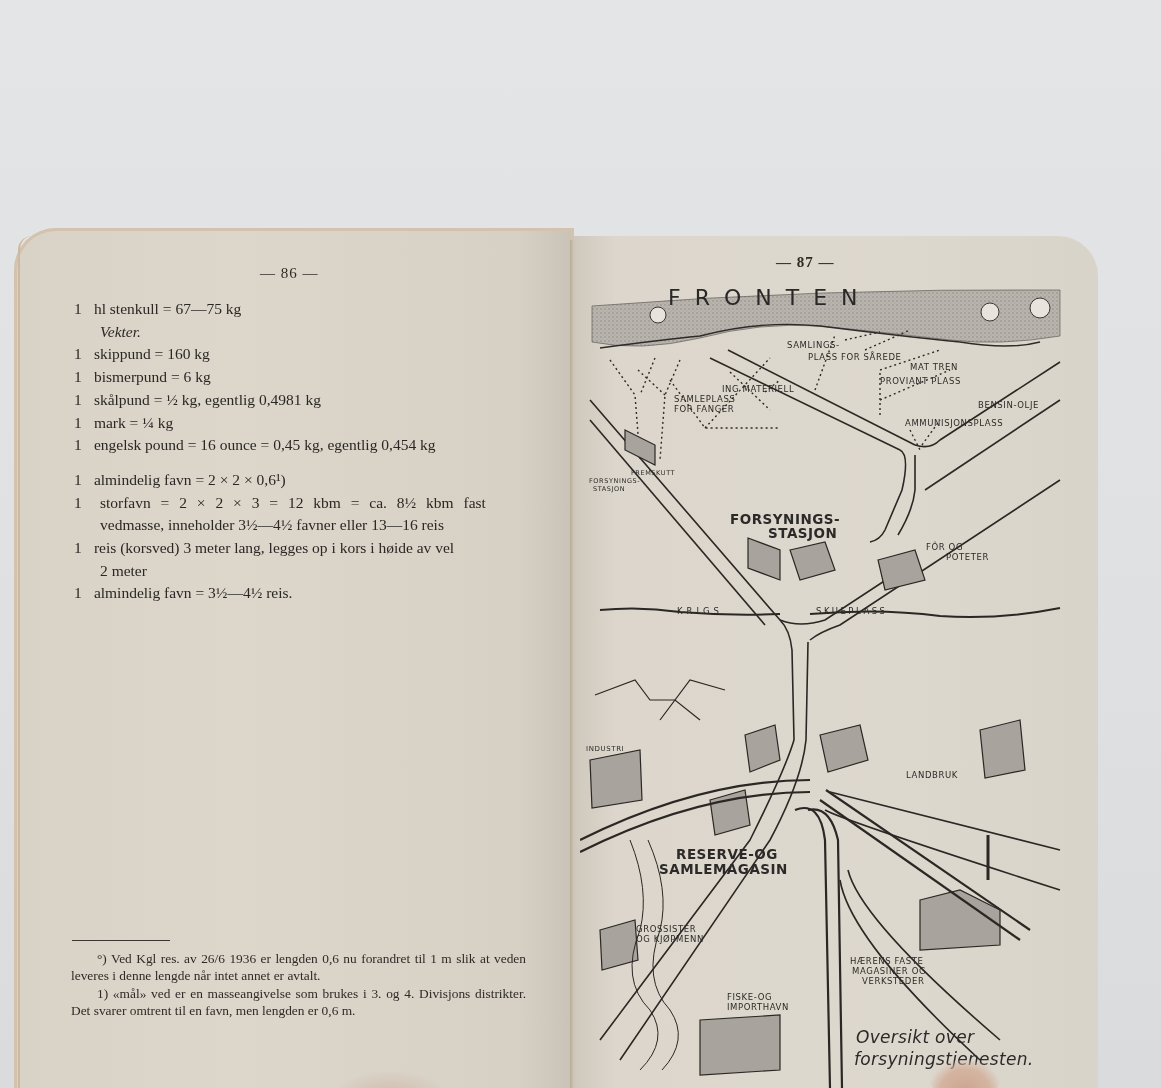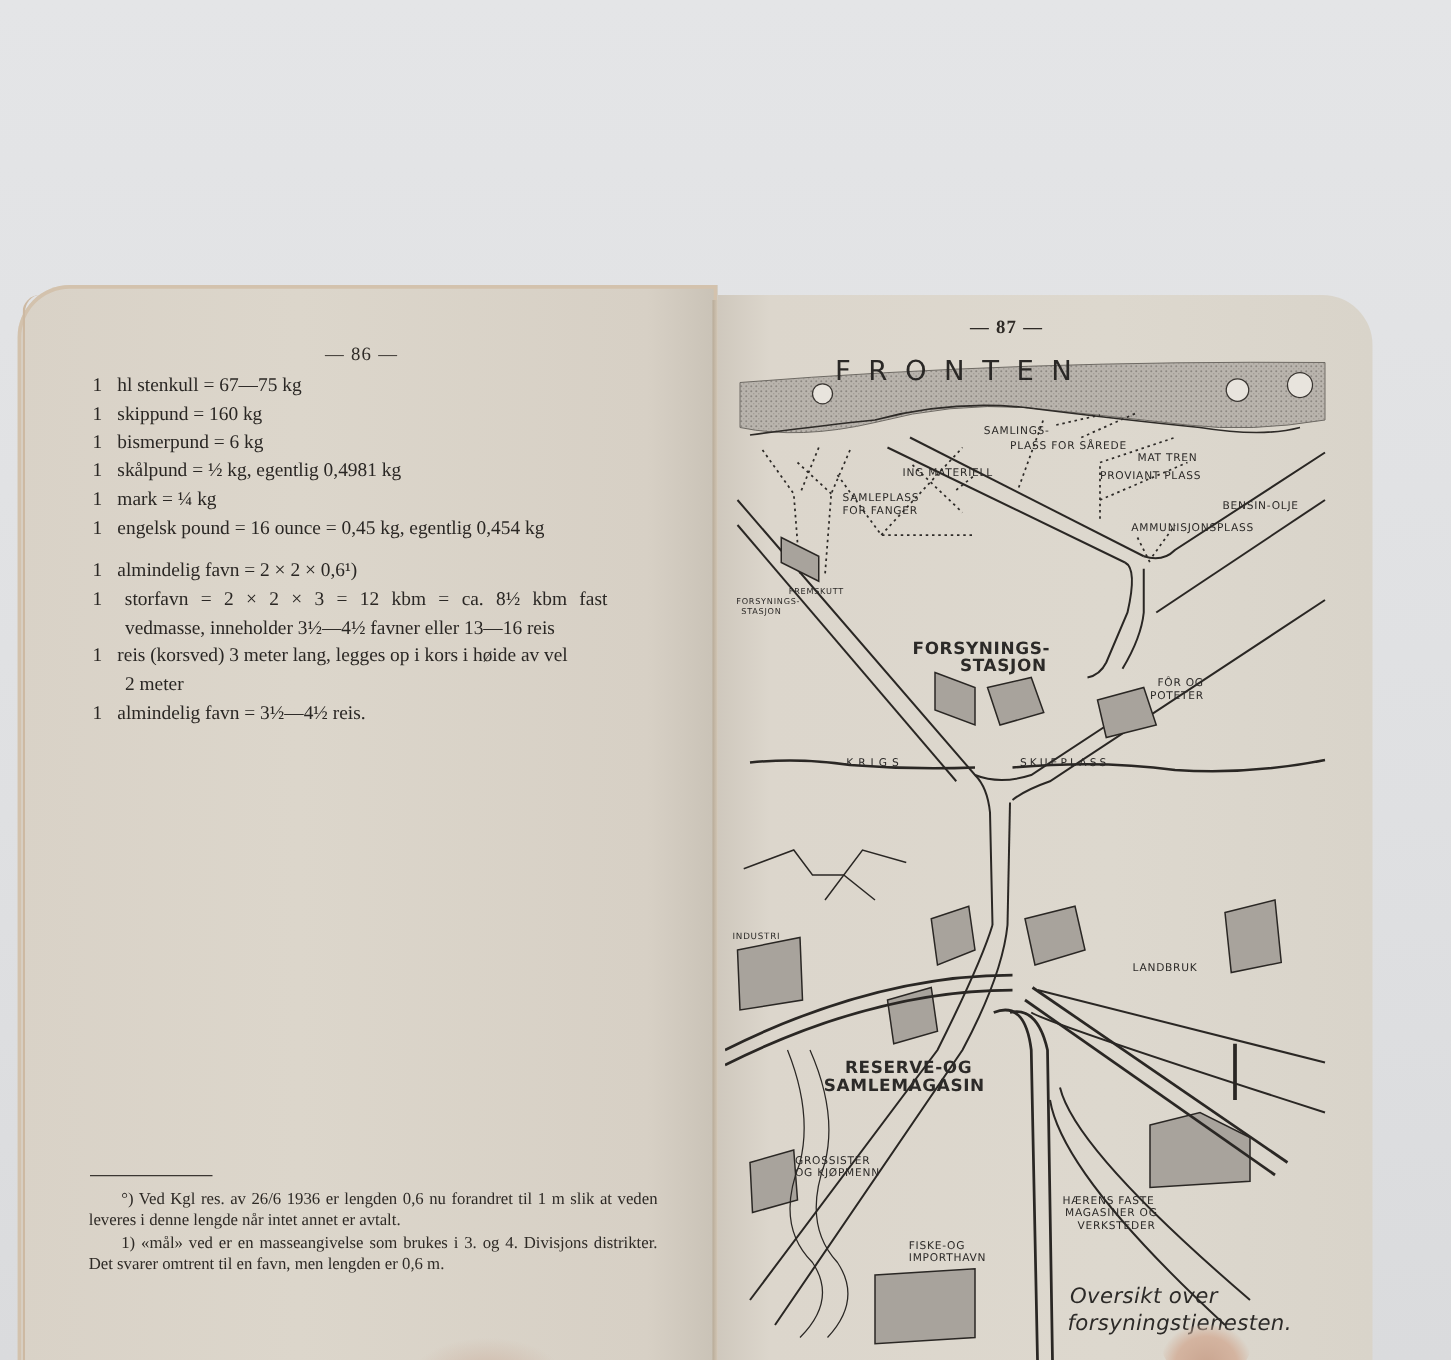--- a/index.html
+++ b/index.html
@@ -32,7 +32,7 @@
   .page-number {
     position: absolute; font-size: 15px; color: #2e2a26; letter-spacing: 1px;
   }
-  .pn-left { left: 260px; top: 276px; }
+  .pn-left { left: 260px; top: 265px; }
   .pn-right { left: 776px; top: 254px; font-weight: bold; text-align: center; }
   .text-block {
     position: absolute; left: 74px; top: 298px; width: 455px;

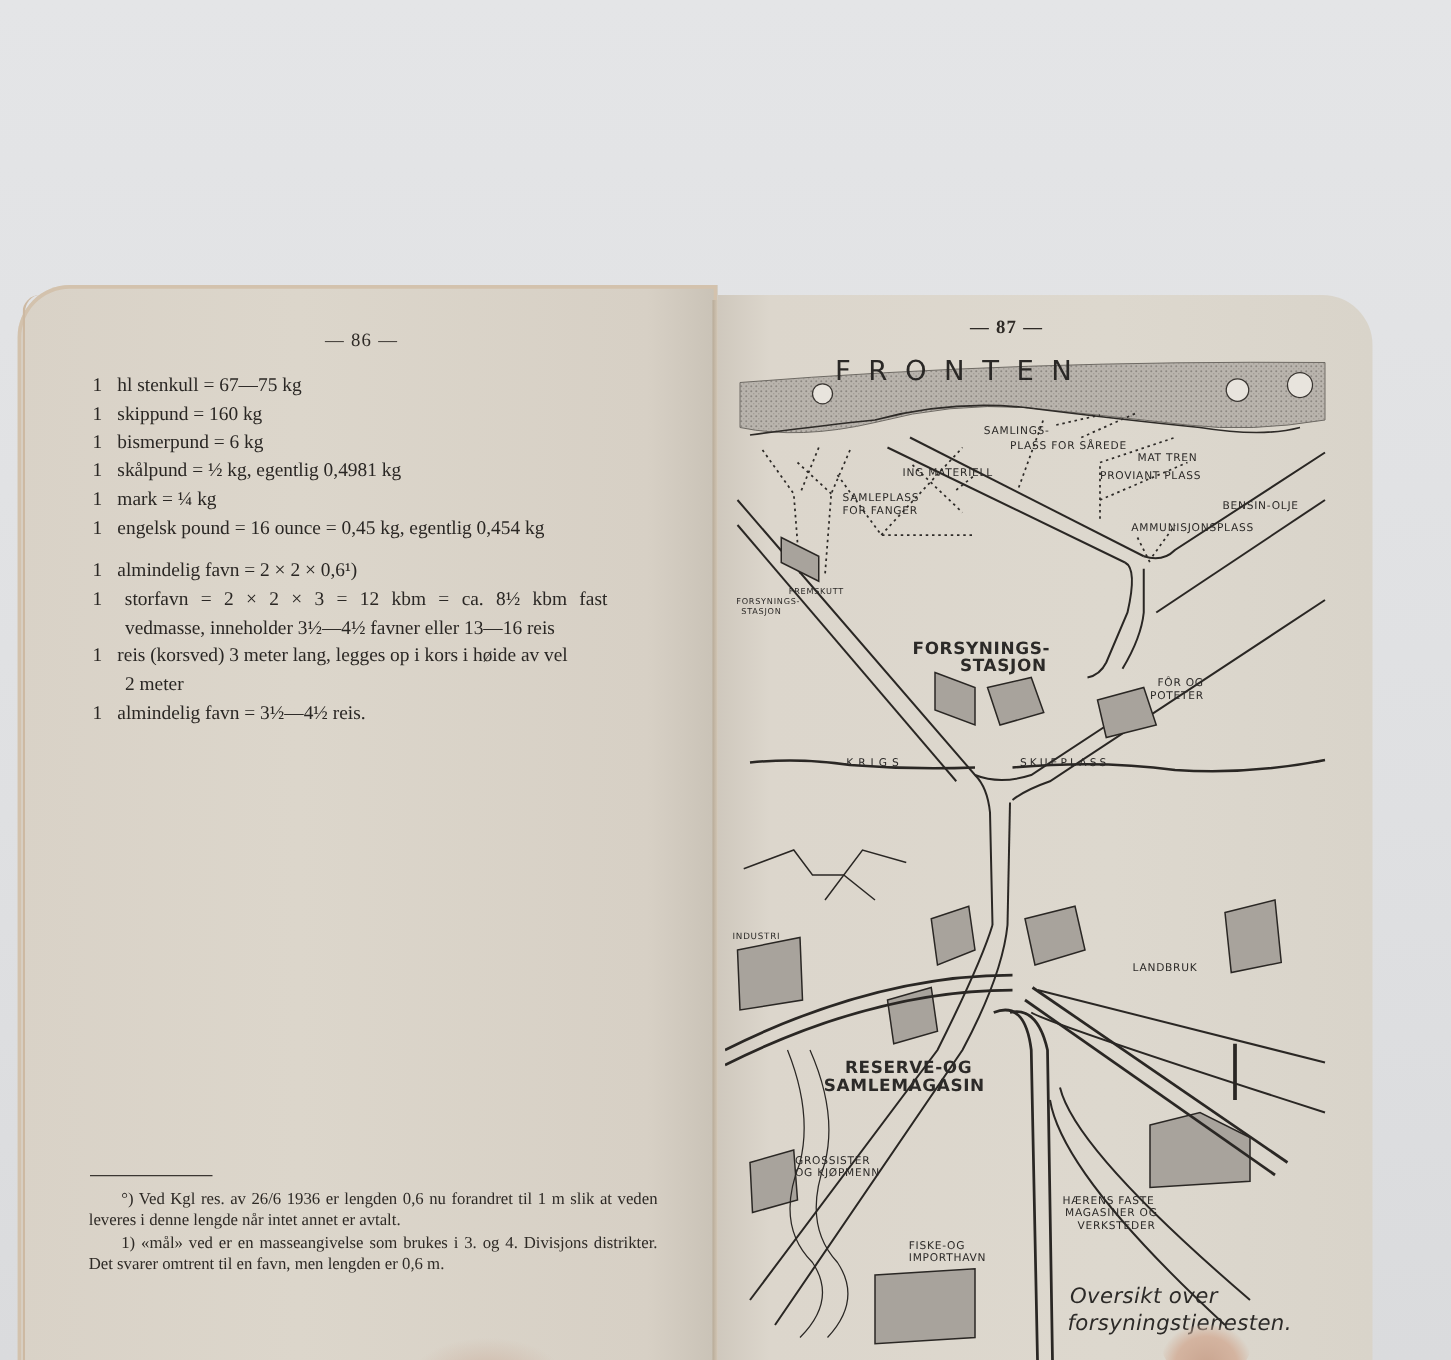--- a/index.html
+++ b/index.html
@@ -86,6 +86,7 @@
 
   <div class="text-block">
     <div class="line"><span class="num">1</span> <span>hl stenkull = 67—75 kg</span></div>
+    <div class="line indent italic">Vekter.</div>
     <div class="line"><span class="num">1</span> <span>skippund = 160 kg</span></div>
     <div class="line"><span class="num">1</span> <span>bismerpund = 6 kg</span></div>
     <div class="line"><span class="num">1</span> <span>skålpund = ½ kg, egentlig 0,4981 kg</span></div>

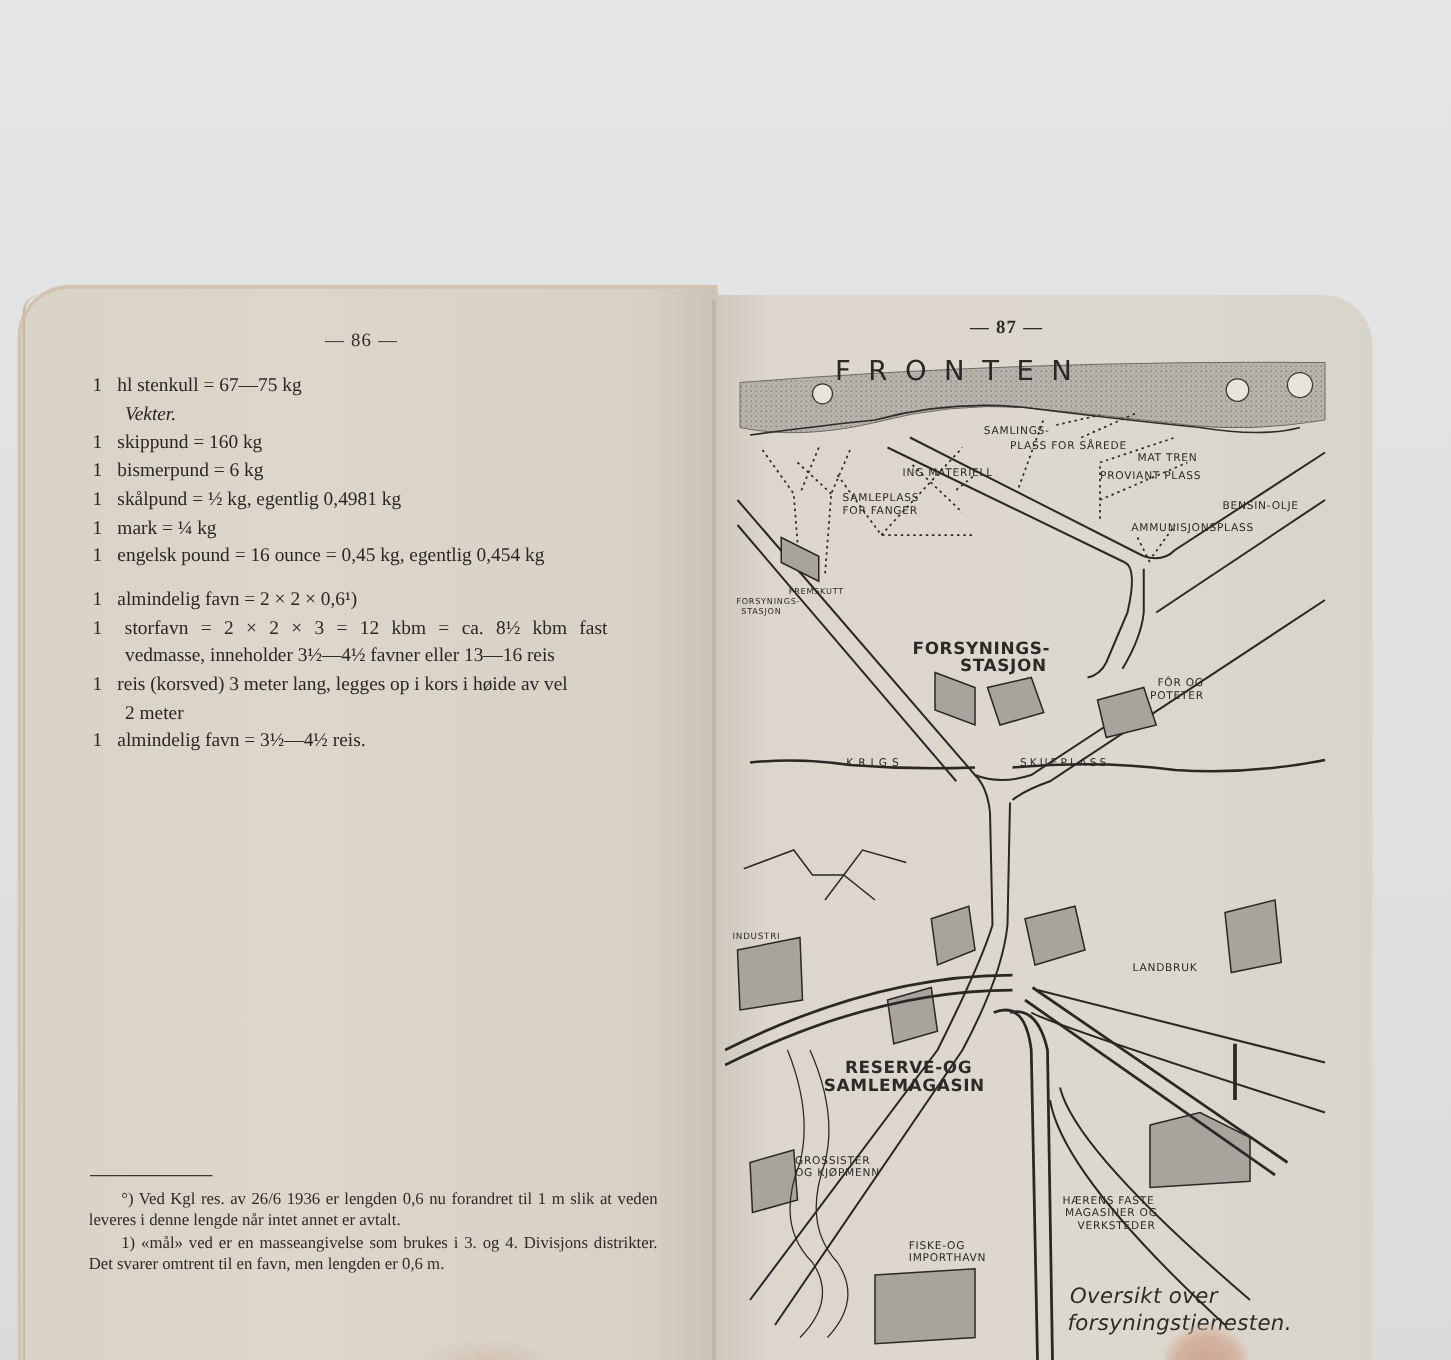--- a/index.html
+++ b/index.html
@@ -207,7 +207,7 @@
     <div class="maplabel front" style="left:88px;top:13px;">FRONTEN</div>
     <div class="maplabel" style="left:207px;top:60px;">SAMLINGS-</div>
     <div class="maplabel" style="left:228px;top:72px;">PLASS FOR SÅREDE</div>
-    <div class="maplabel" style="left:142px;top:94px;">ING MATERIELL</div>
+    <div class="maplabel" style="left:142px;top:104px;">ING MATERIELL</div>
     <div class="maplabel" style="left:330px;top:82px;">MAT TREN</div>
     <div class="maplabel" style="left:300px;top:96px;">PROVIANT PLASS</div>
     <div class="maplabel" style="left:94px;top:114px;">SAMLEPLASS</div>

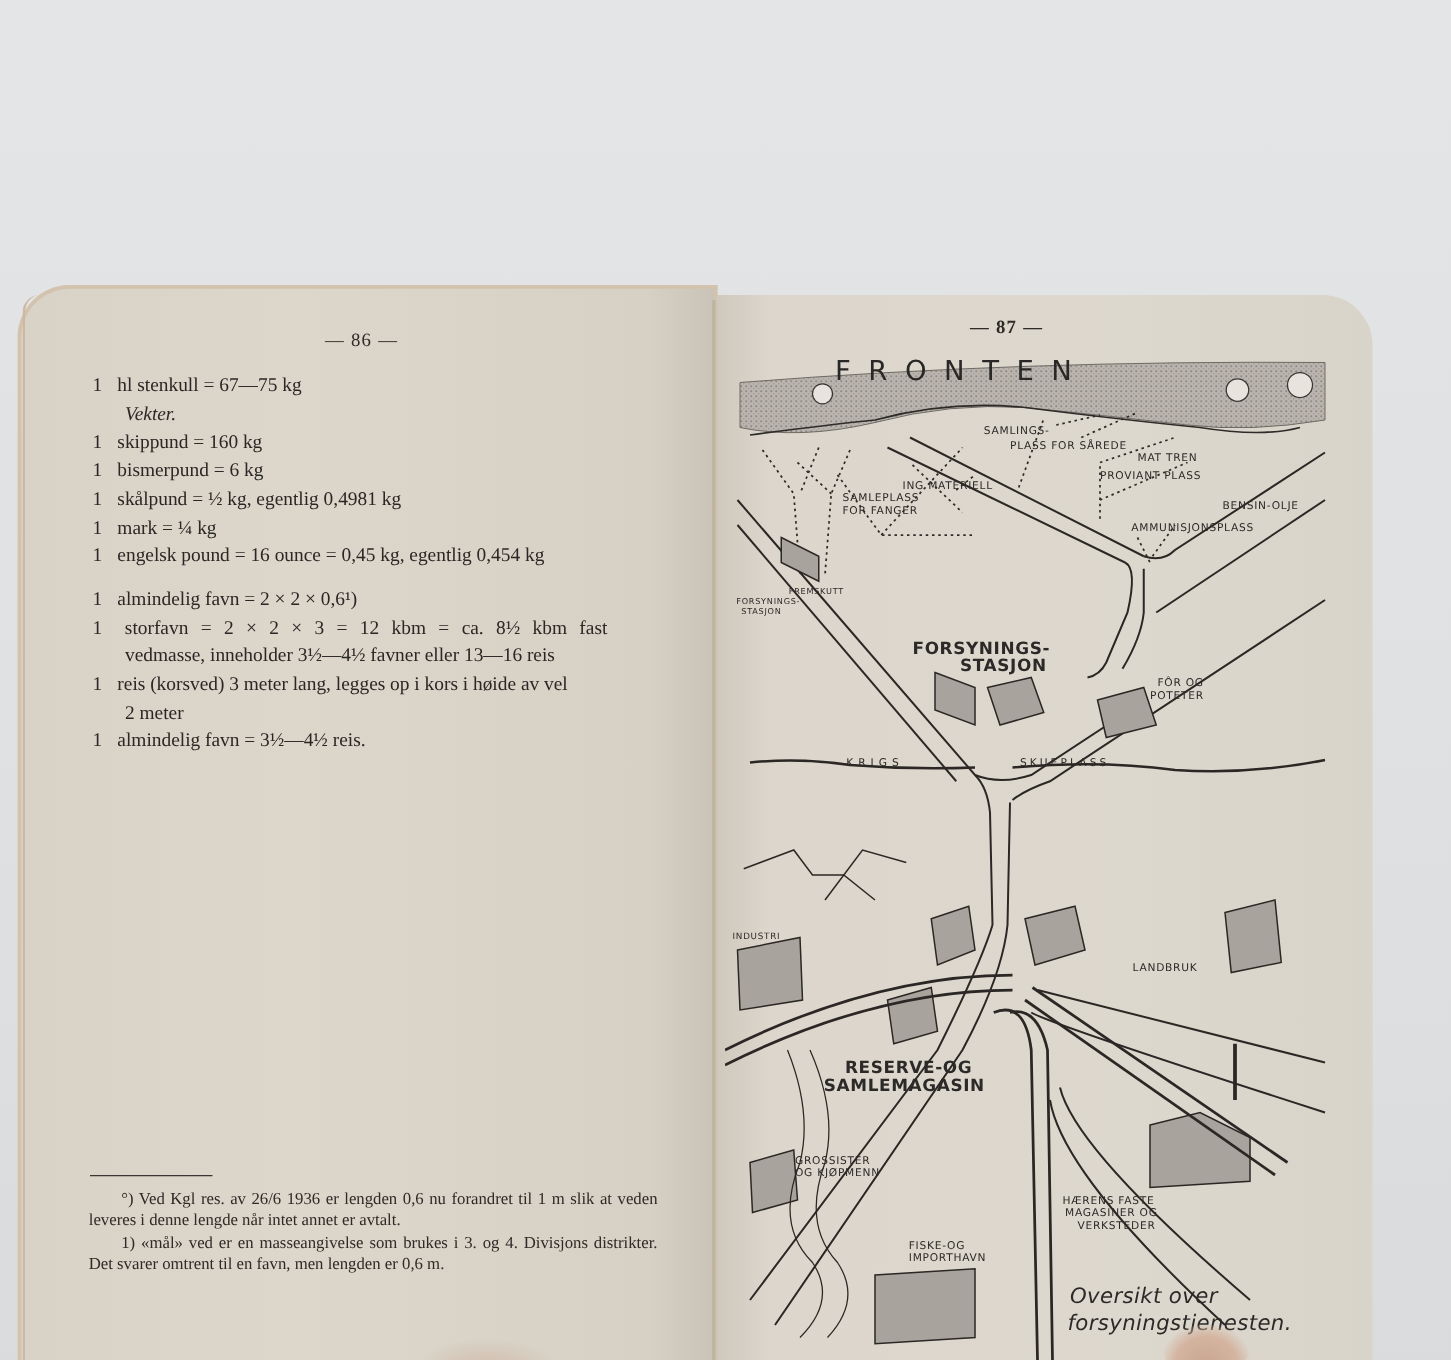--- a/index.html
+++ b/index.html
@@ -220,7 +220,7 @@
     <div class="maplabel big" style="left:150px;top:232px;">FORSYNINGS-</div>
     <div class="maplabel big" style="left:188px;top:246px;">STASJON</div>
     <div class="maplabel" style="left:346px;top:262px;">FÔR OG</div>
-    <div class="maplabel" style="left:340px;top:272px;">POTETER</div>
+    <div class="maplabel" style="left:366px;top:272px;">POTETER</div>
     <div class="maplabel" style="left:97px;top:326px;letter-spacing:4px;">KRIGS</div>
     <div class="maplabel" style="left:236px;top:326px;letter-spacing:2.5px;">SKUEPLASS</div>
     <div class="maplabel" style="left:6px;top:464px;font-size:7px;">INDUSTRI</div>

